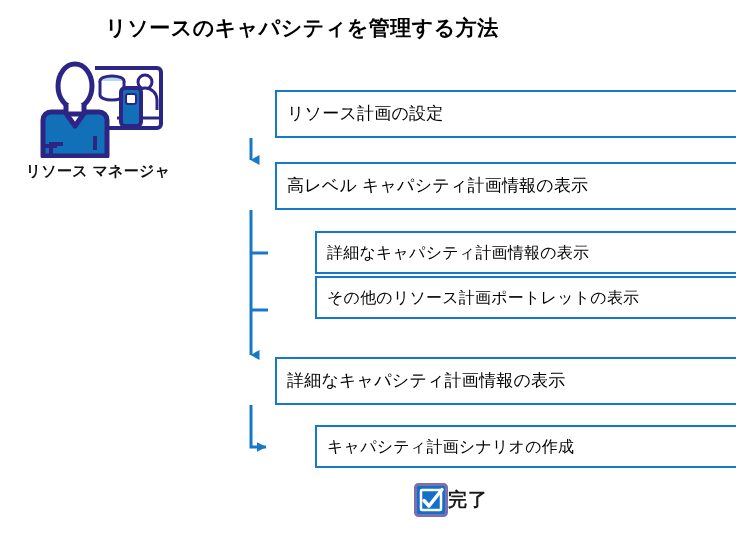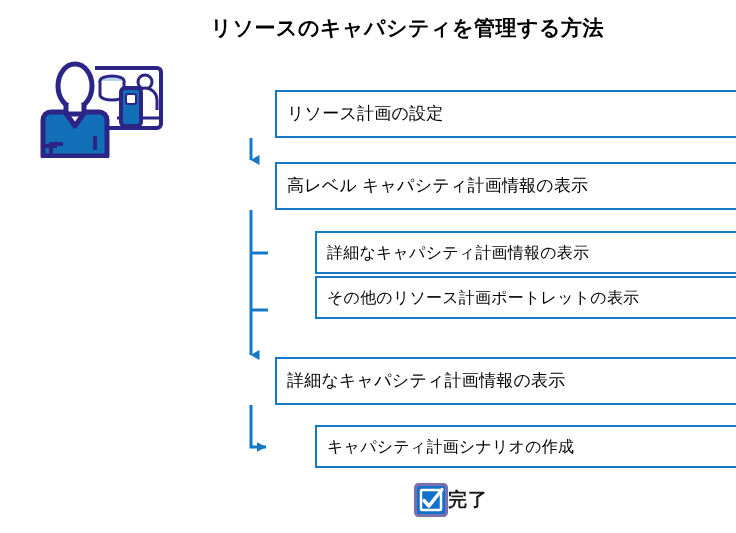--- a/index.html
+++ b/index.html
@@ -22,7 +22,7 @@
     left: 0;
     top: 14px;
     width: 604px;
-    text-align: right;
+    text-align: center;
     font-size: 21px;
     font-weight: bold;
     letter-spacing: 0.5px;

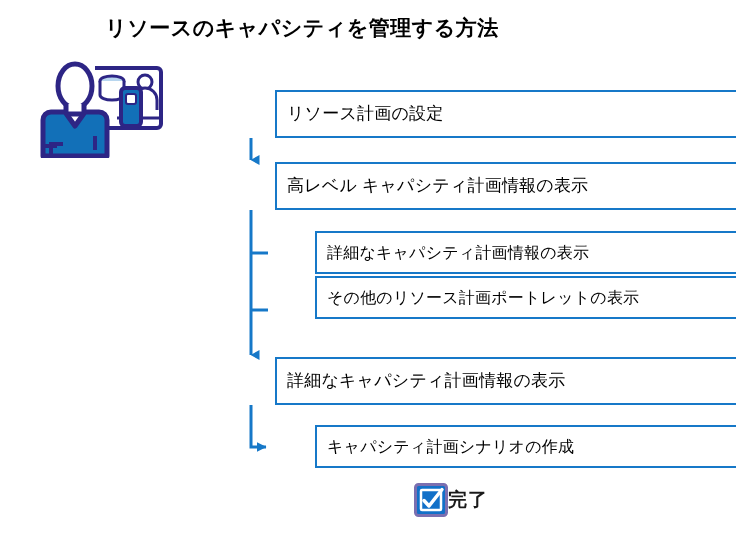--- a/index.html
+++ b/index.html
@@ -138,6 +138,7 @@
     <path d="M62 92 V78" fill="none" stroke="#2d2585" stroke-width="4"></path>
     <path d="M10 88 H24" fill="none" stroke="#2d2585" stroke-width="4"></path>
   </svg>
+  <div id="actor-label">リソース マネージャ</div>
 </div>
 
 <svg id="connectors">

